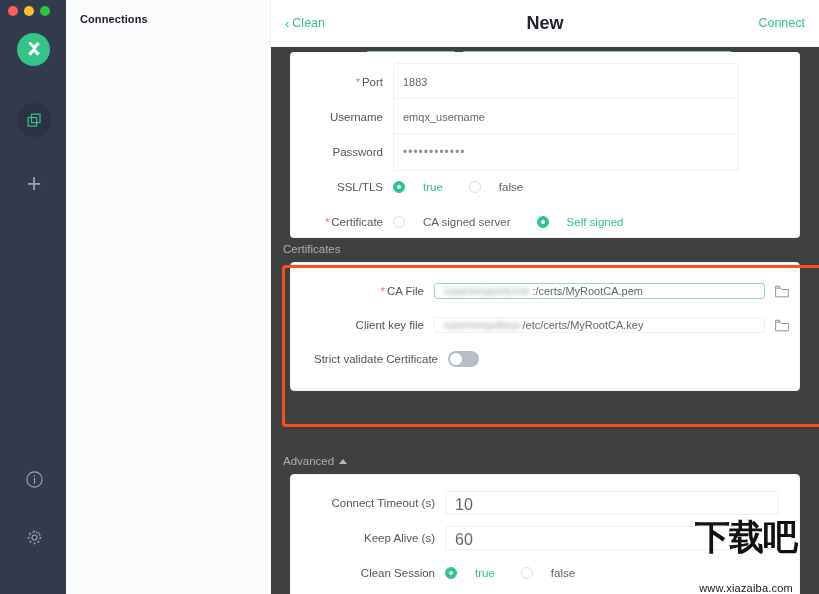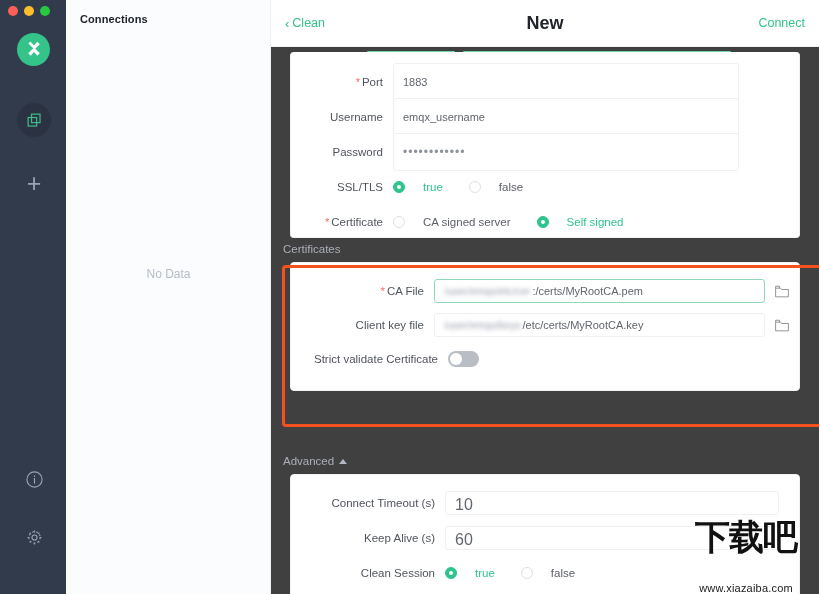--- a/index.html
+++ b/index.html
@@ -354,7 +354,6 @@
 
   <div class="list-pane">
     <div class="list-title">Connections</div>
-    <div class="no-data">No Data</div>
   </div>
 
   <div class="main">

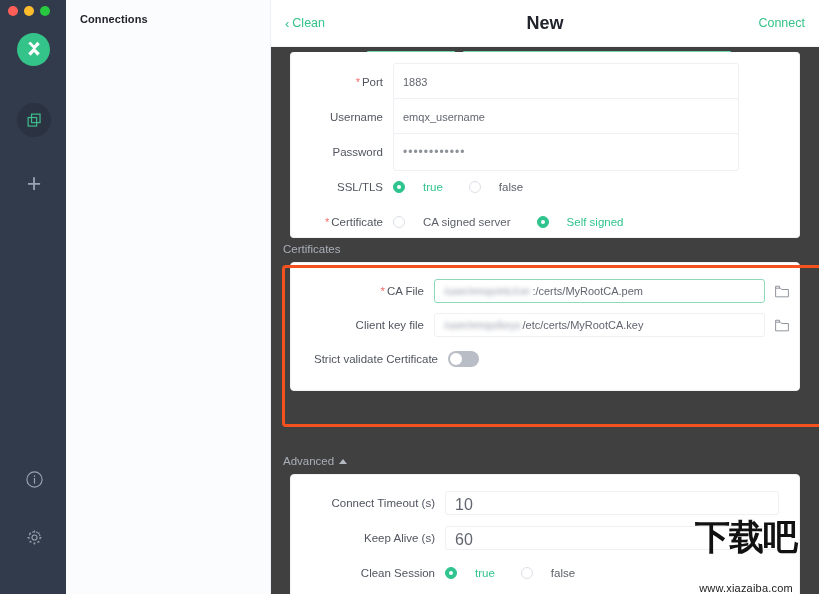--- a/index.html
+++ b/index.html
@@ -220,7 +220,7 @@
   }
   .cert-label .star { color: #f56c6c; margin-right: 2px; }
   .cert-field {
-    flex: 1 1 auto; height: 24px;
+    flex: 1 1 auto; height: 16px;
     border: 1px solid #eef0f3; border-radius: 3px;
     display: flex; align-items: center;
     padding: 0 9px; overflow: hidden;

